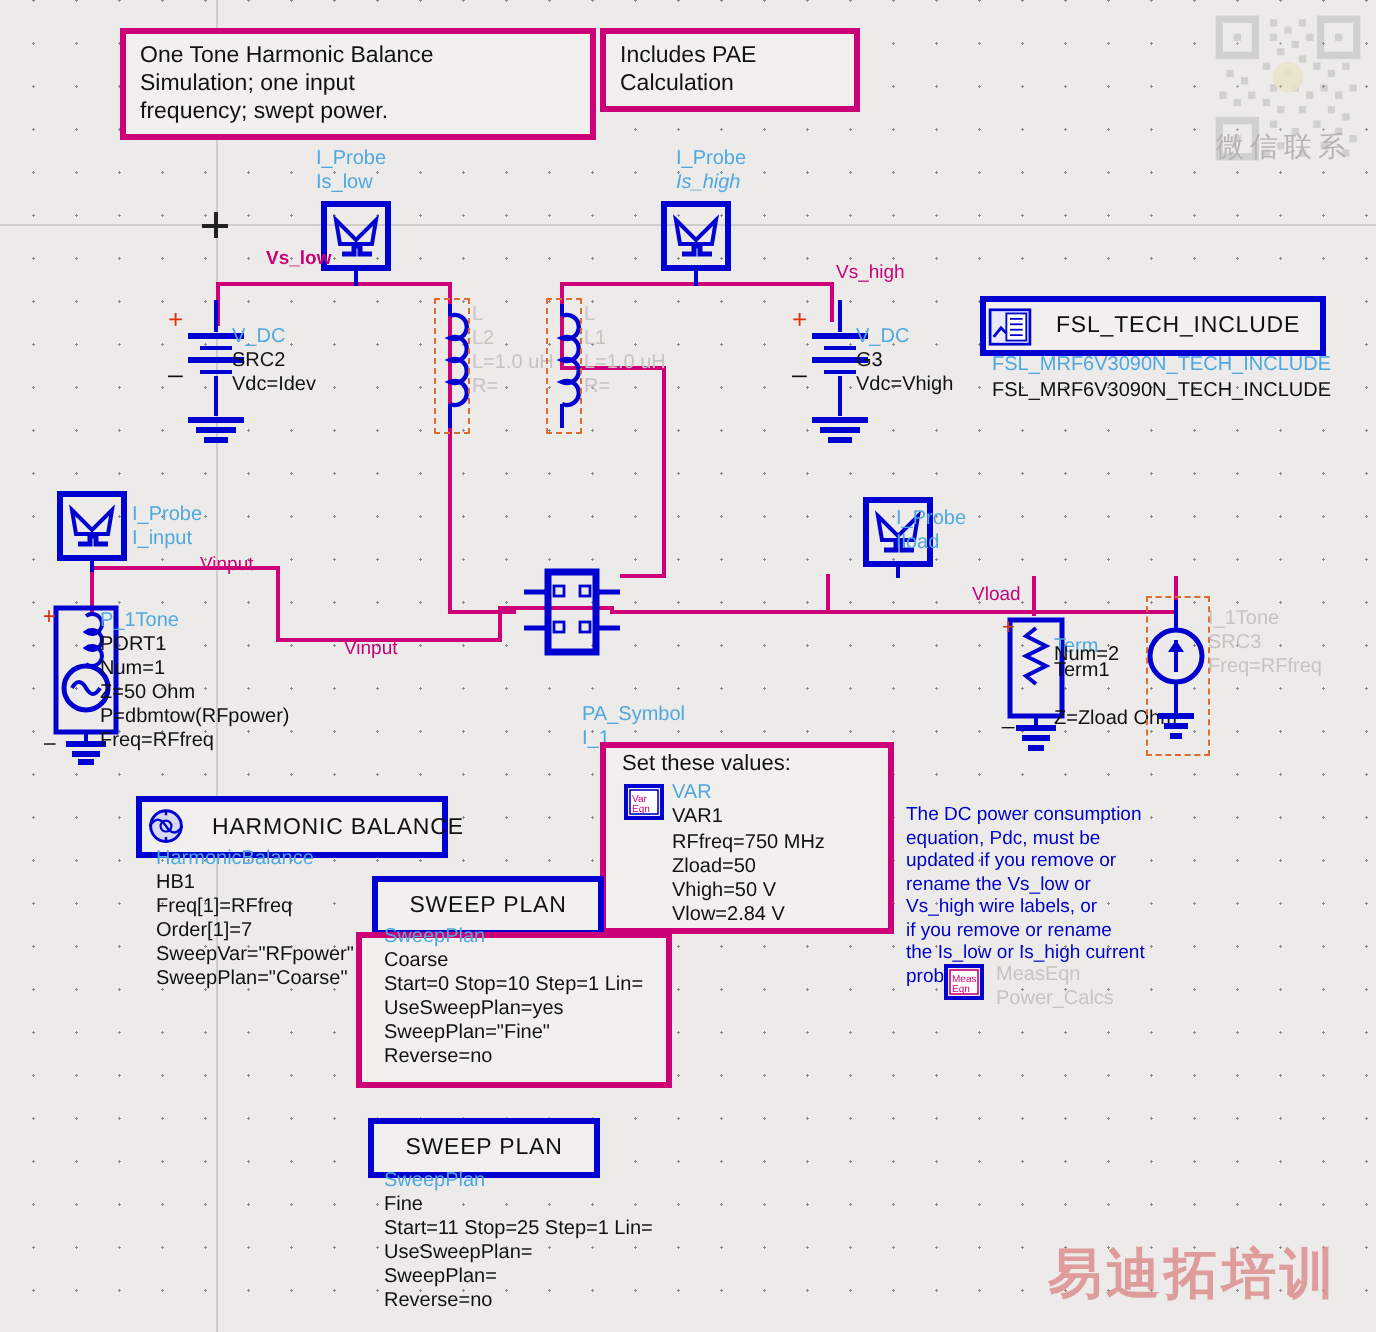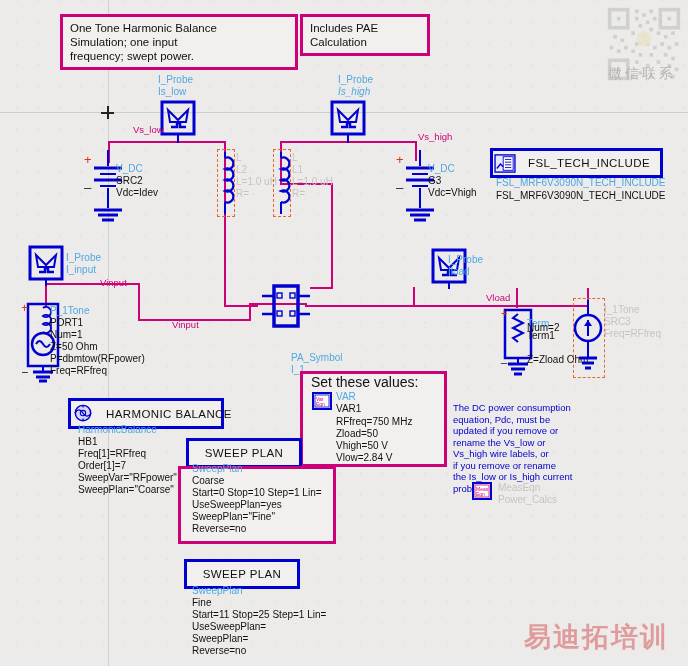--- a/index.html
+++ b/index.html
@@ -95,7 +95,7 @@
   <div class="bwire v" style="left:177px;top:133px;height:10px;"></div>
   <div class="lbl t-cyan" style="left:158px;top:74px;">I_Probe</div>
   <div class="lbl t-cyan" style="left:158px;top:86px;">Is_low</div>
-  <div class="lbl t-pink" style="left:133px;top:124px;">Vs_low</div>
+  <div class="lbl t-pink" style="left:133px;top:124px;font-weight:bold;">Vs_low</div>
 
   <div class="abs" style="left:330px;top:100px;">
     <svg width="36" height="36" viewBox="0 0 36 36">

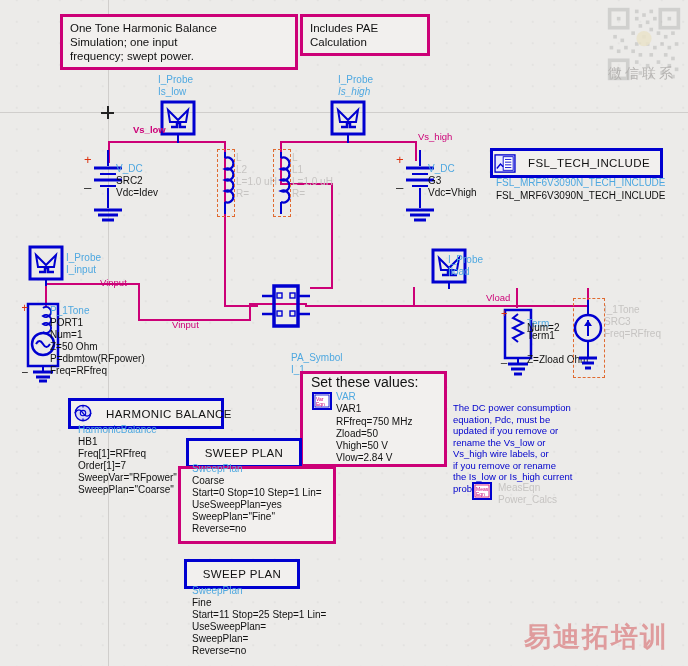--- a/index.html
+++ b/index.html
@@ -287,7 +287,7 @@
 
 
   <div class="pinkbox" style="left:300px;top:371px;width:141px;height:90px;"></div>
-  <div class="lbl t-black" style="left:311px;top:377px;font-size:14px;">Set these values:</div>
+  <div class="lbl t-black" style="left:311px;top:377px;font-size:11px;">Set these values:</div>
   <svg class="abs" style="left:312px;top:392px;" width="20" height="18" viewBox="0 0 20 18">
     <rect x="1" y="1" width="18" height="16" fill="#f2f0ee" stroke="#0000d0" stroke-width="2"></rect>
     <rect x="3" y="3" width="14" height="12" fill="#fff" stroke="#0000d0" stroke-width="0.8"></rect>

